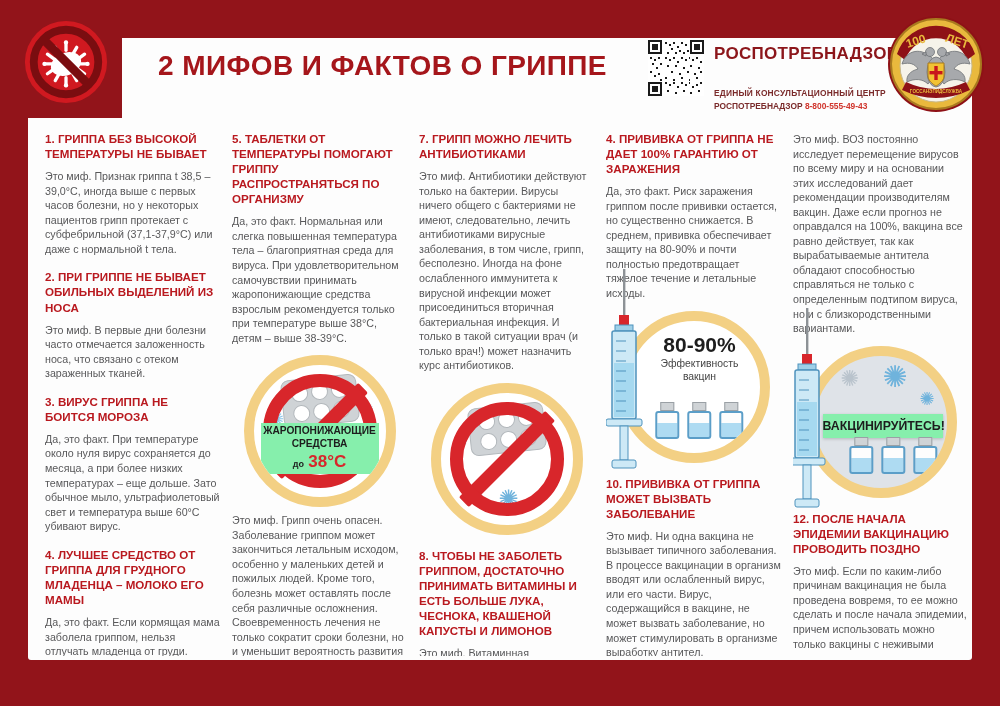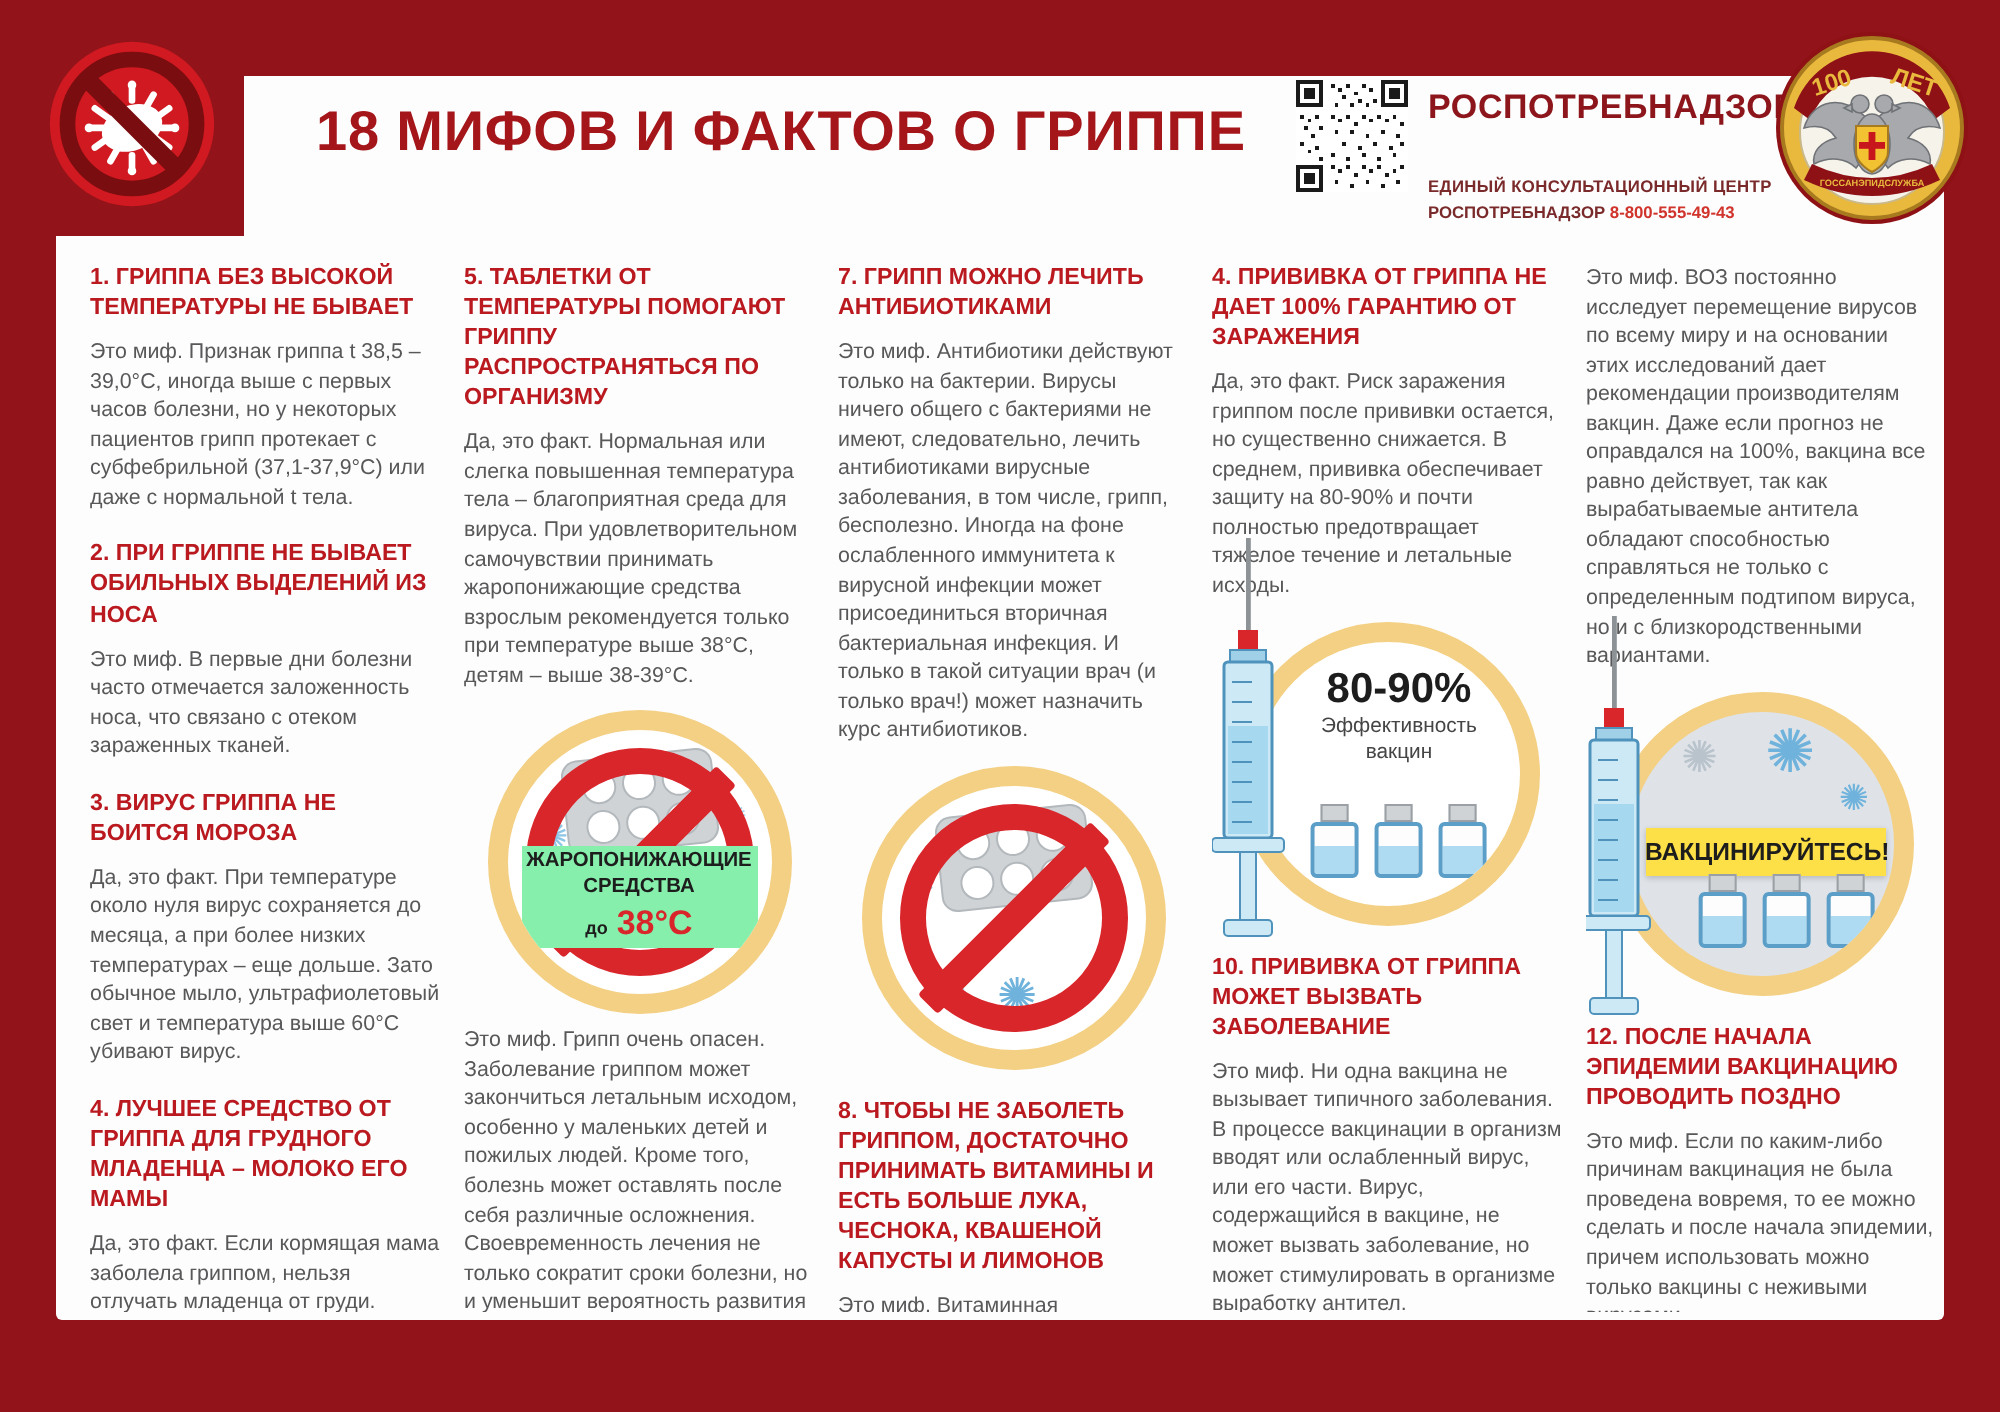--- a/index.html
+++ b/index.html
@@ -80,7 +80,7 @@
     </svg>
   </div>
 
-  <div class="title">18 МИФОВ И ФАКТОВ О ГРИППЕ</div>
+  <div class="title">2 МИФОВ И ФАКТОВ О ГРИППЕ</div>
 
   <svg class="qr" viewBox="0 0 29 29" shape-rendering="crispEdges">
     <rect width="29" height="29" fill="#fff"></rect>

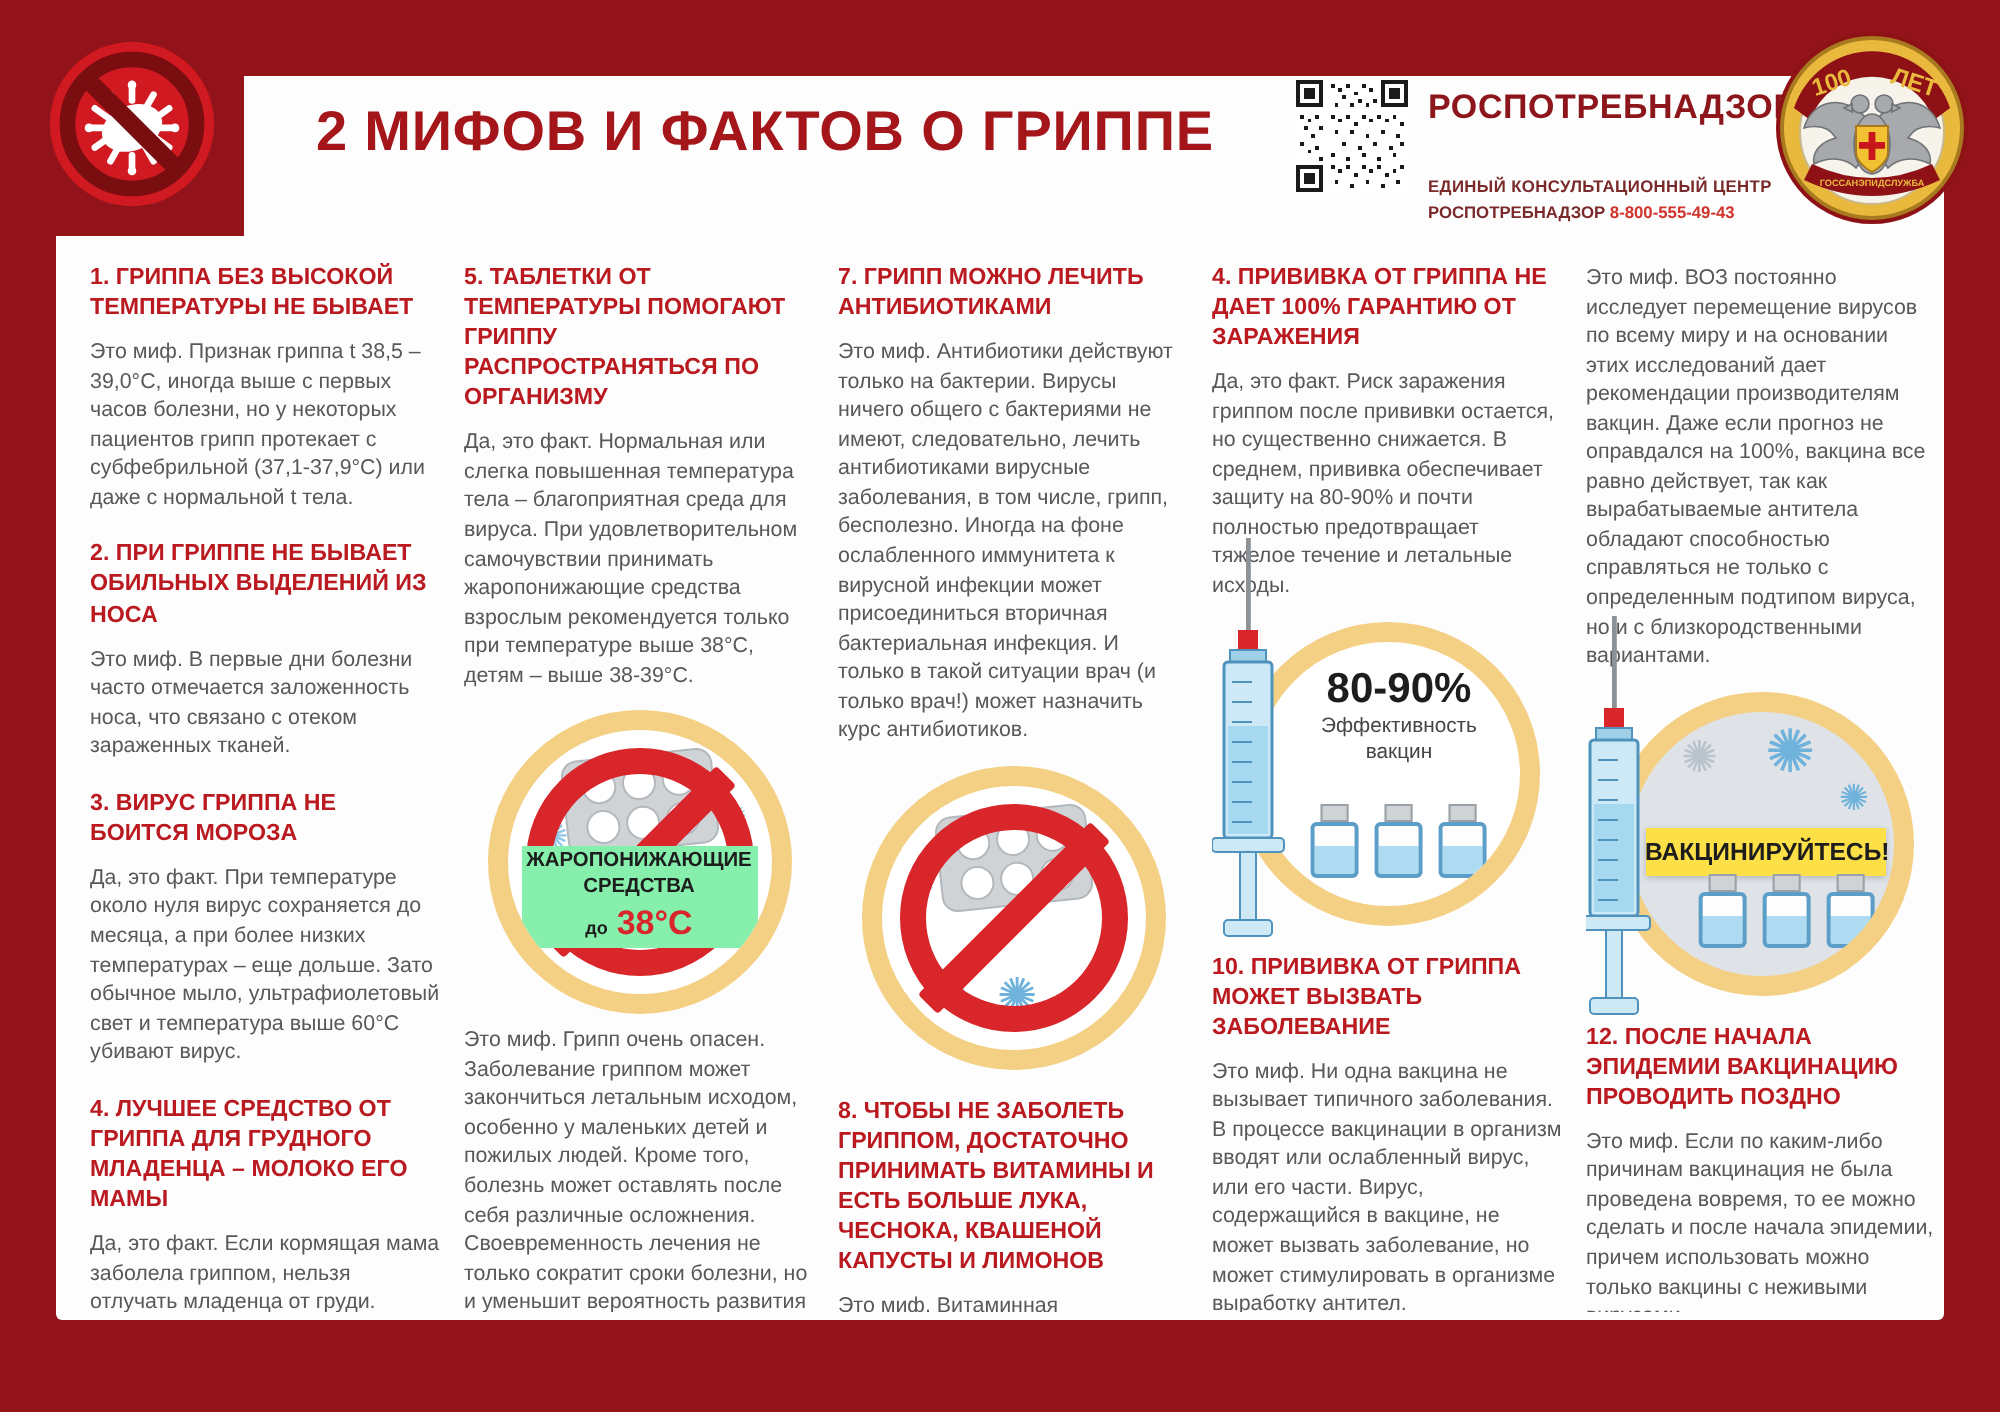--- a/index.html
+++ b/index.html
@@ -45,7 +45,7 @@
   .vial .cap{display:block;width:14px;height:9px;background:#cfd3d6;border:1px solid #9aa0a5;margin:0 auto;box-sizing:border-box;}
   .vial .vbody{display:block;width:24px;height:28px;border:2px solid #5b9ec8;border-radius:3px;background:linear-gradient(#fdfdfd 42%,#aedbf2 42%);box-sizing:border-box;}
   .syr{position:absolute;left:-14px;top:-44px;z-index:4;}
-  .vax-band{position:absolute;left:8px;right:4px;top:58px;background:#fde047;text-align:center;font-weight:bold;font-size:12.3px;color:#1d1d1d;padding:5px 0;z-index:2;box-shadow:0 1px 3px rgba(0,0,0,.2);}
+  .vax-band{position:absolute;left:8px;right:4px;top:58px;background:#86efac;text-align:center;font-weight:bold;font-size:12.3px;color:#1d1d1d;padding:5px 0;z-index:2;box-shadow:0 1px 3px rgba(0,0,0,.2);}
 </style>
 </head>
 <body>

